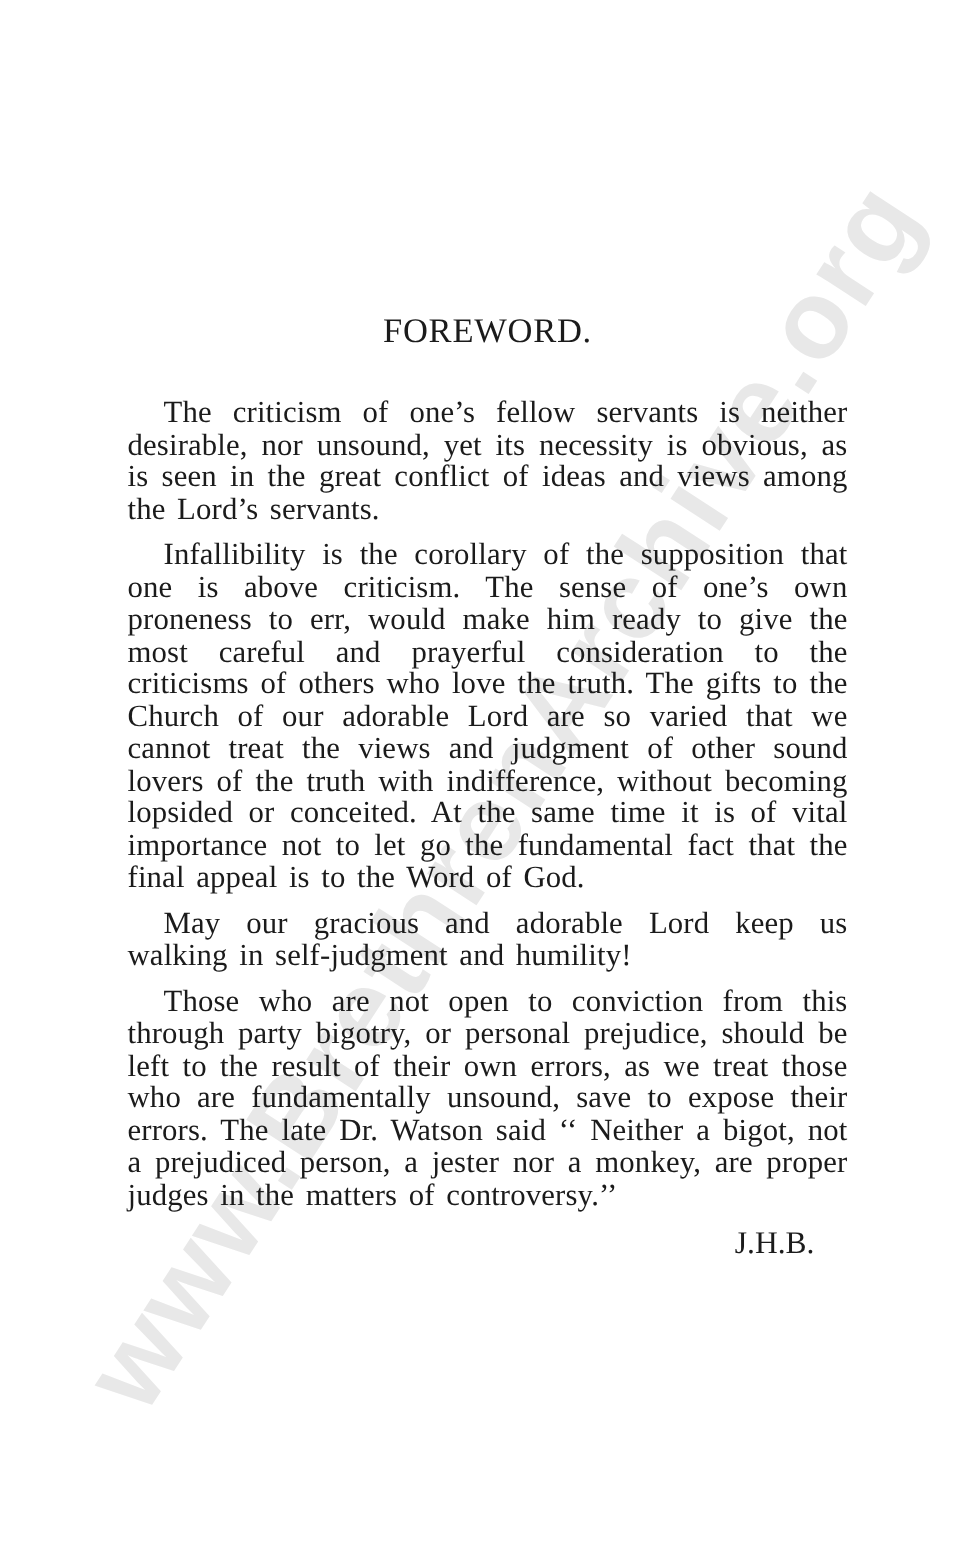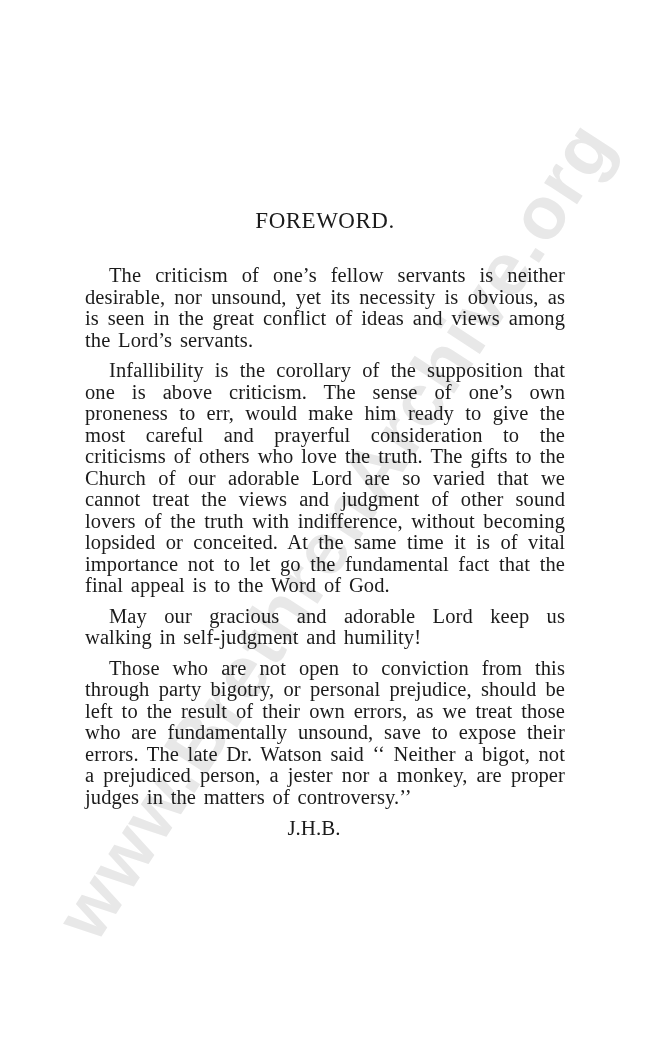--- a/index.html
+++ b/index.html
@@ -63,7 +63,7 @@
     padding-right: 22px;
     font-size: 21px;
     line-height: 22px;
-    text-align: center;
+    text-align: right;
   }
 </style>
 </head>

